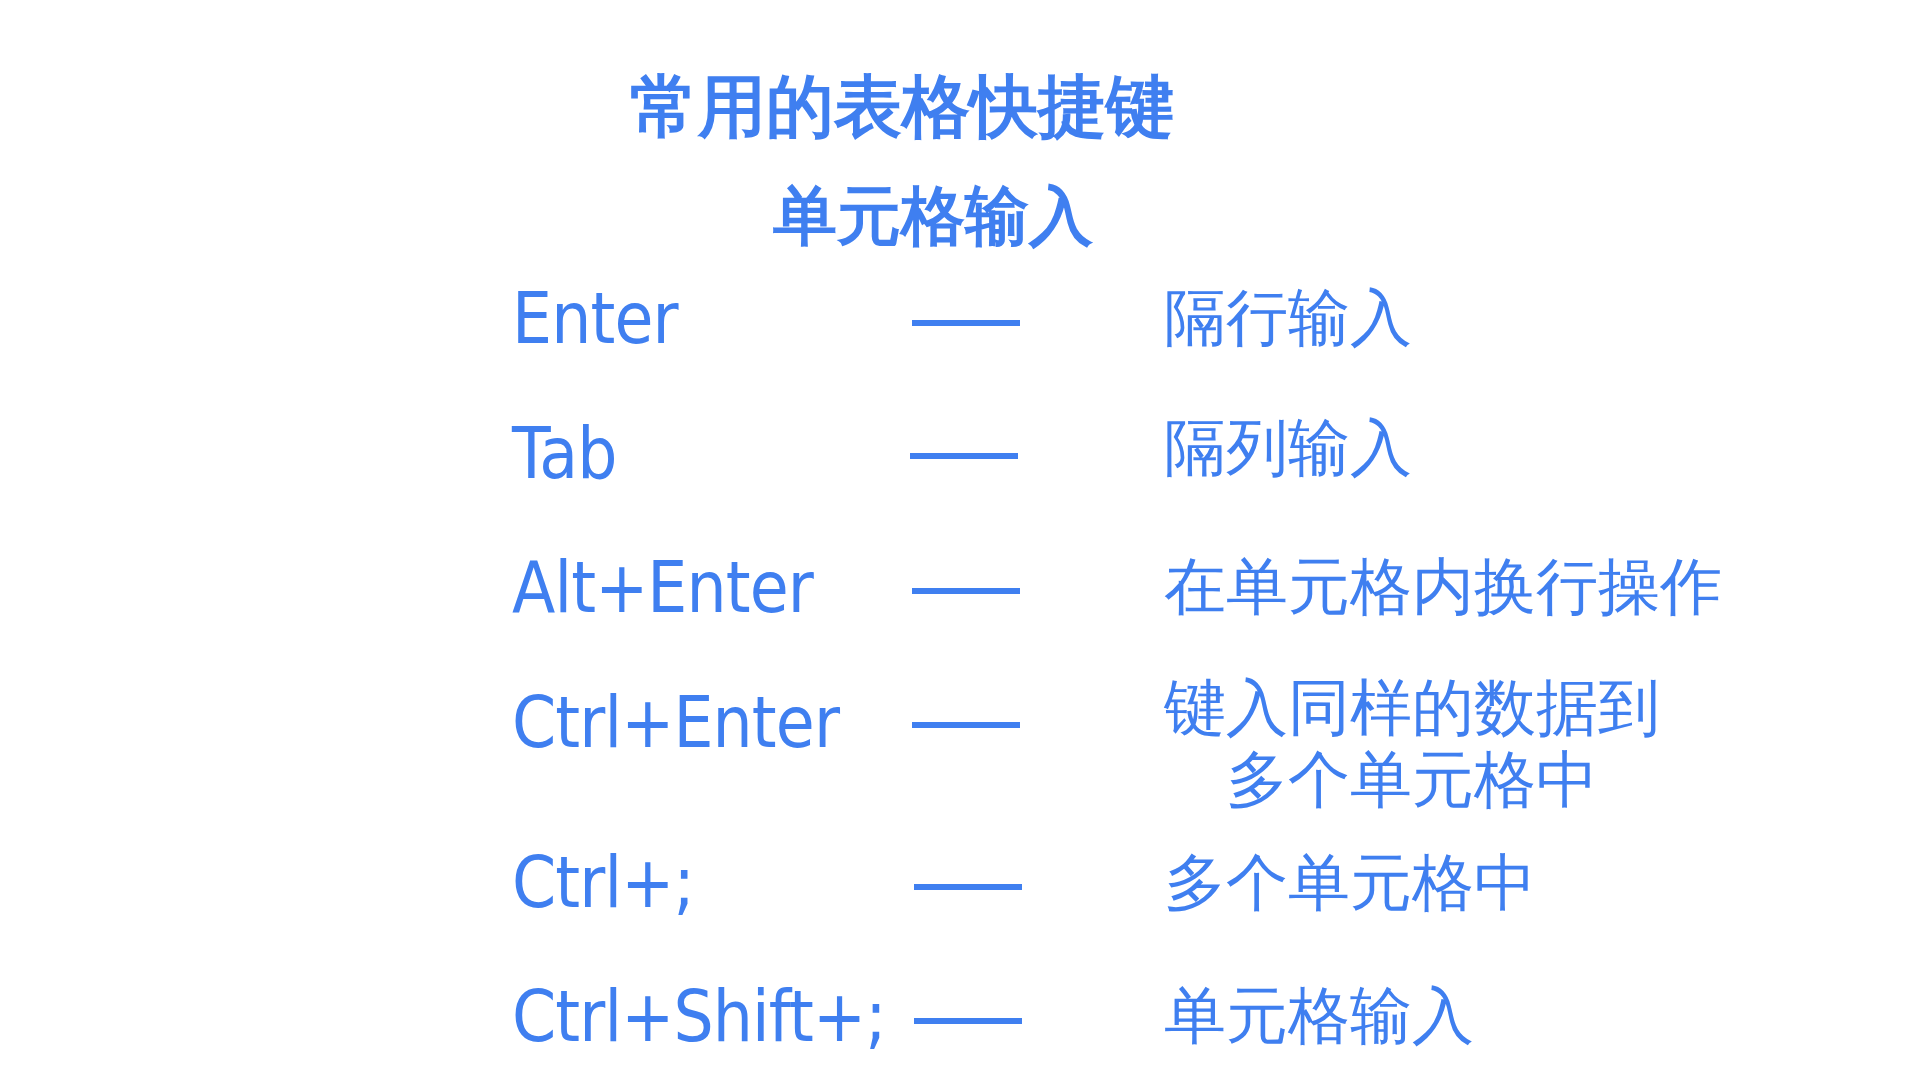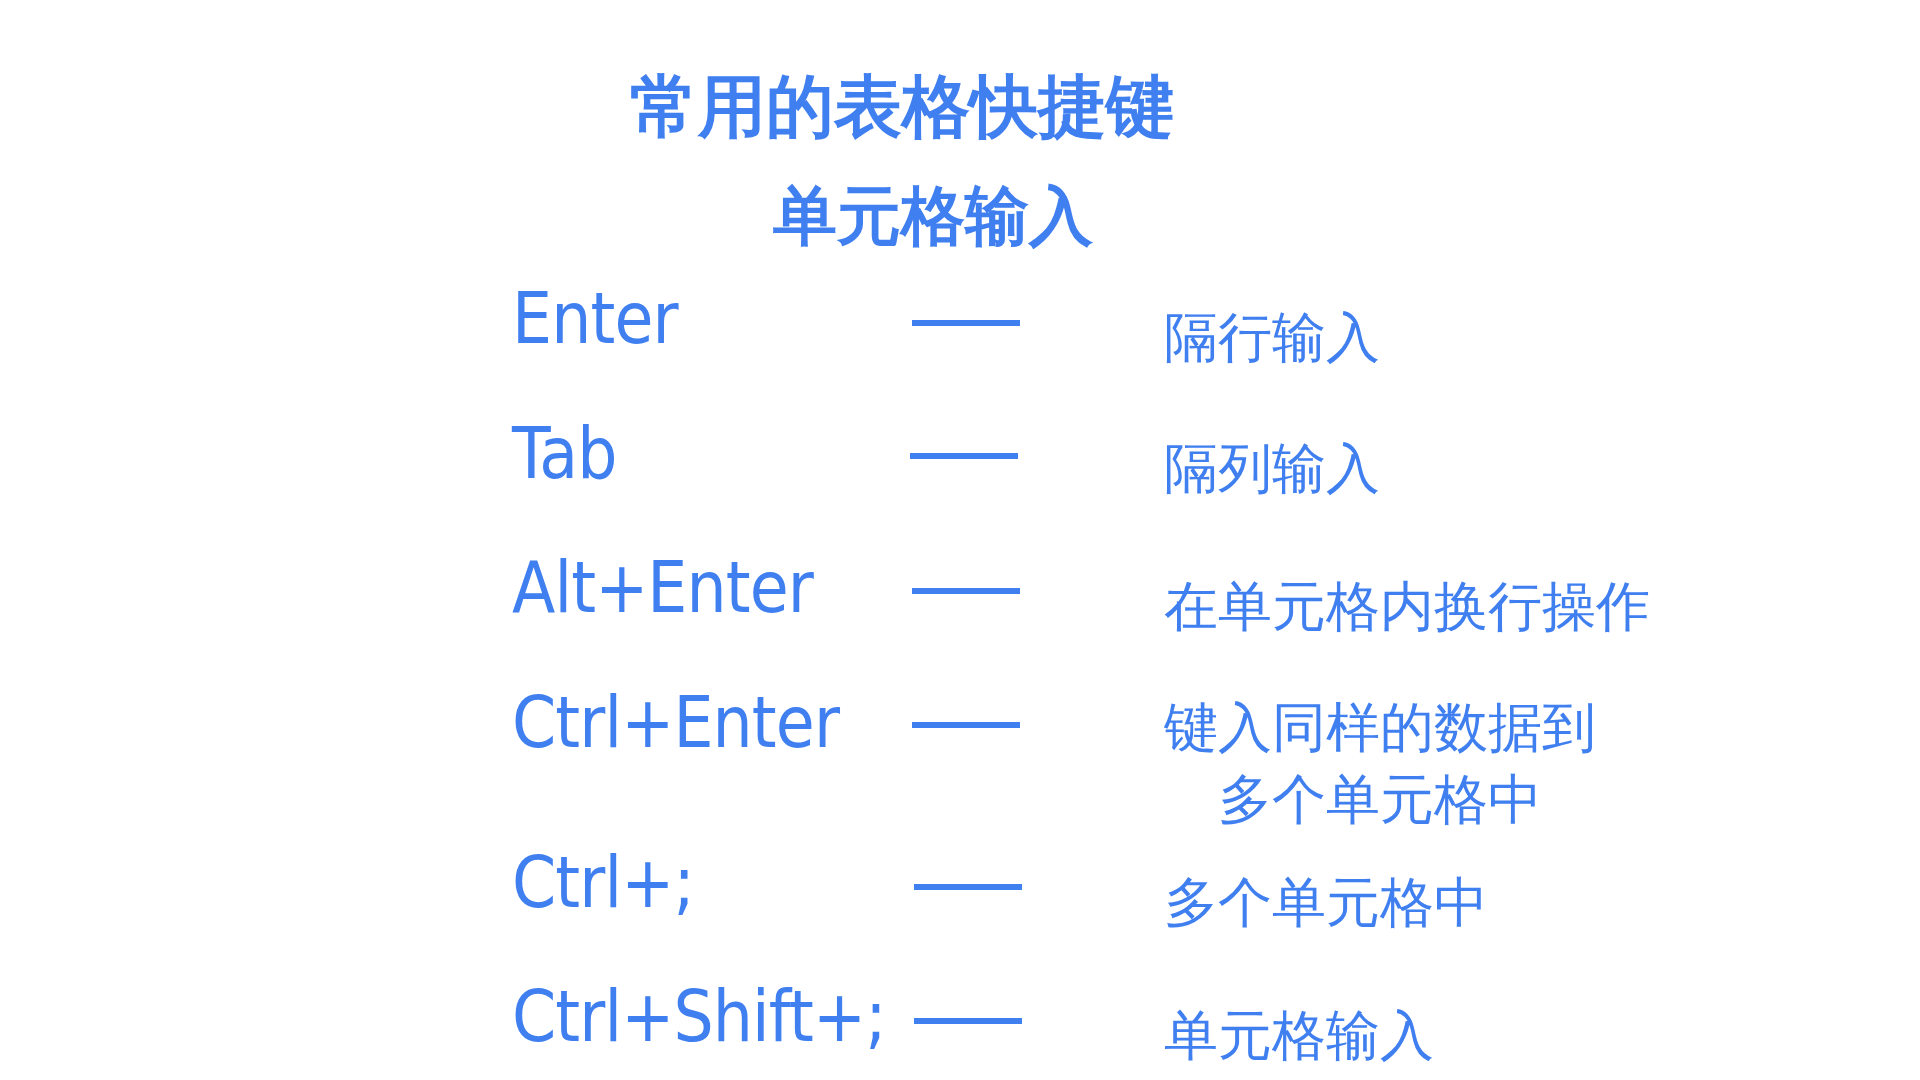--- a/index.html
+++ b/index.html
@@ -16,7 +16,7 @@
       transform:scaleX(0.88); transform-origin:left center;
     }
     .dash { position:absolute; left:912px; width:108px; height:6px; background:#3f7ff0; }
-    .desc { position:absolute; left:1164px; font-size:54px; line-height:72px; white-space:nowrap;margin-top:20px; }
+    .desc { position:absolute; left:1164px; font-size:62px; line-height:72px; white-space:nowrap; }
     .desc .line { display:block; }
   </style>
 </head>

